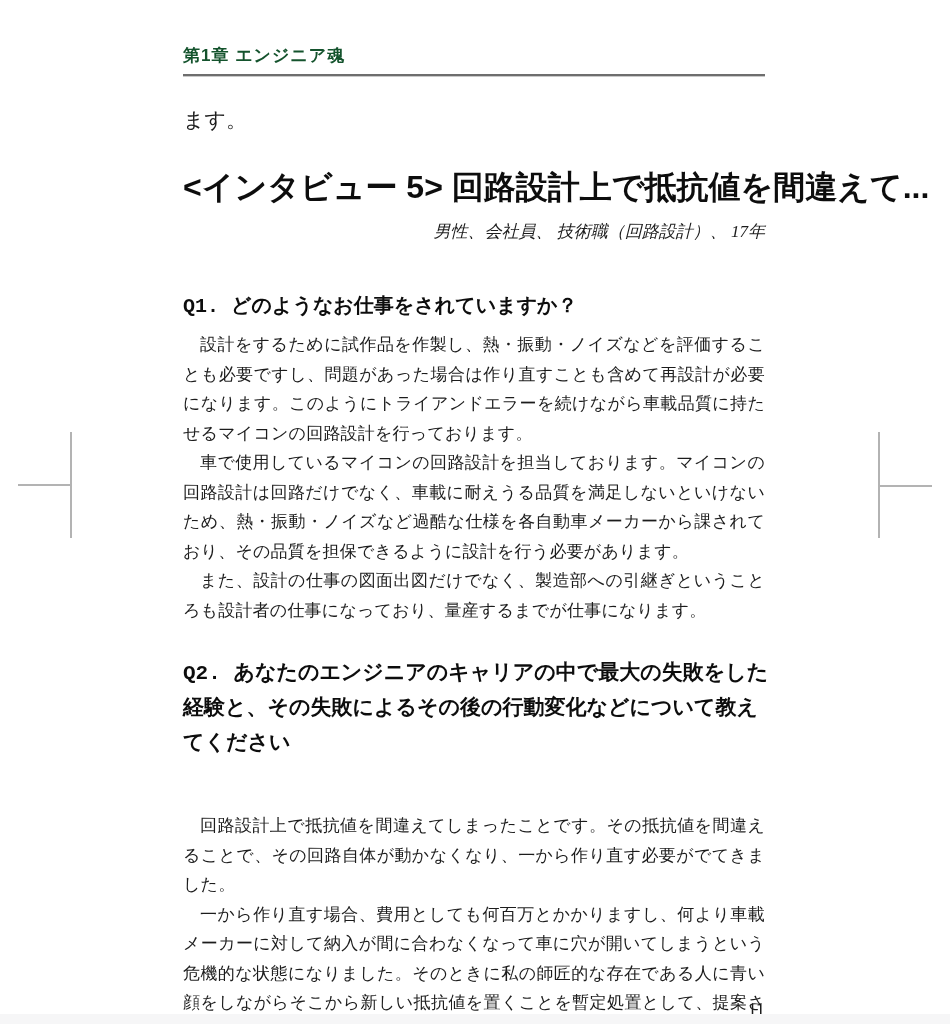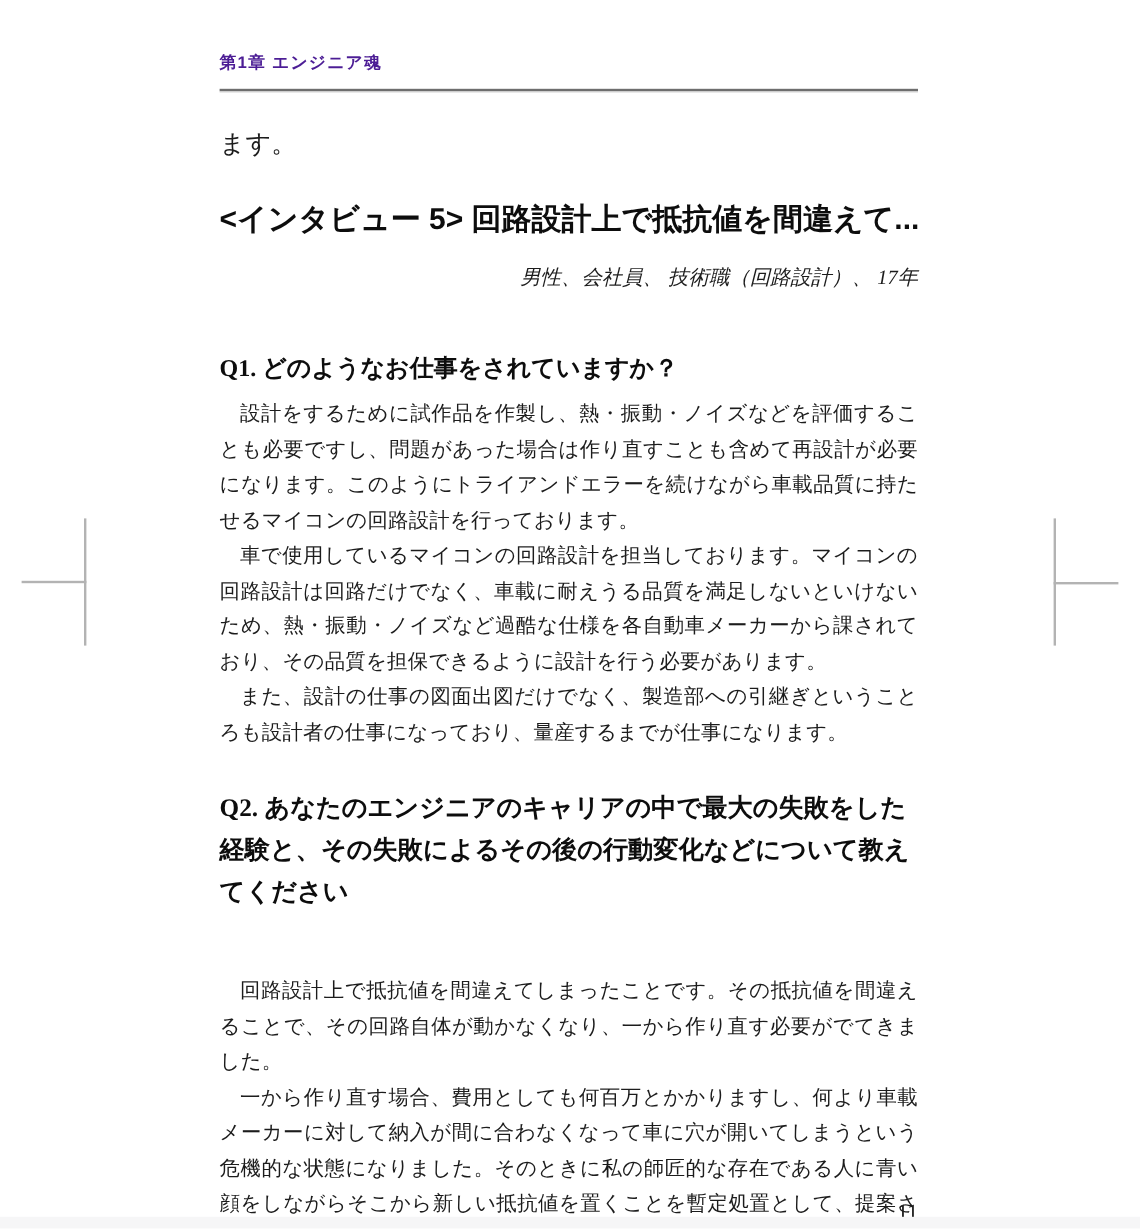--- a/index.html
+++ b/index.html
@@ -25,9 +25,9 @@
     width: 582px;
     font-family: "Liberation Sans", "DejaVu Sans", sans-serif;
     font-weight: bold;
-    font-size: 14px;
+    font-size: 17px;
     letter-spacing: 1px;
-    color: #4c1d95;
+    color: #14532d;
   }
   .header-rule {
     position: absolute;

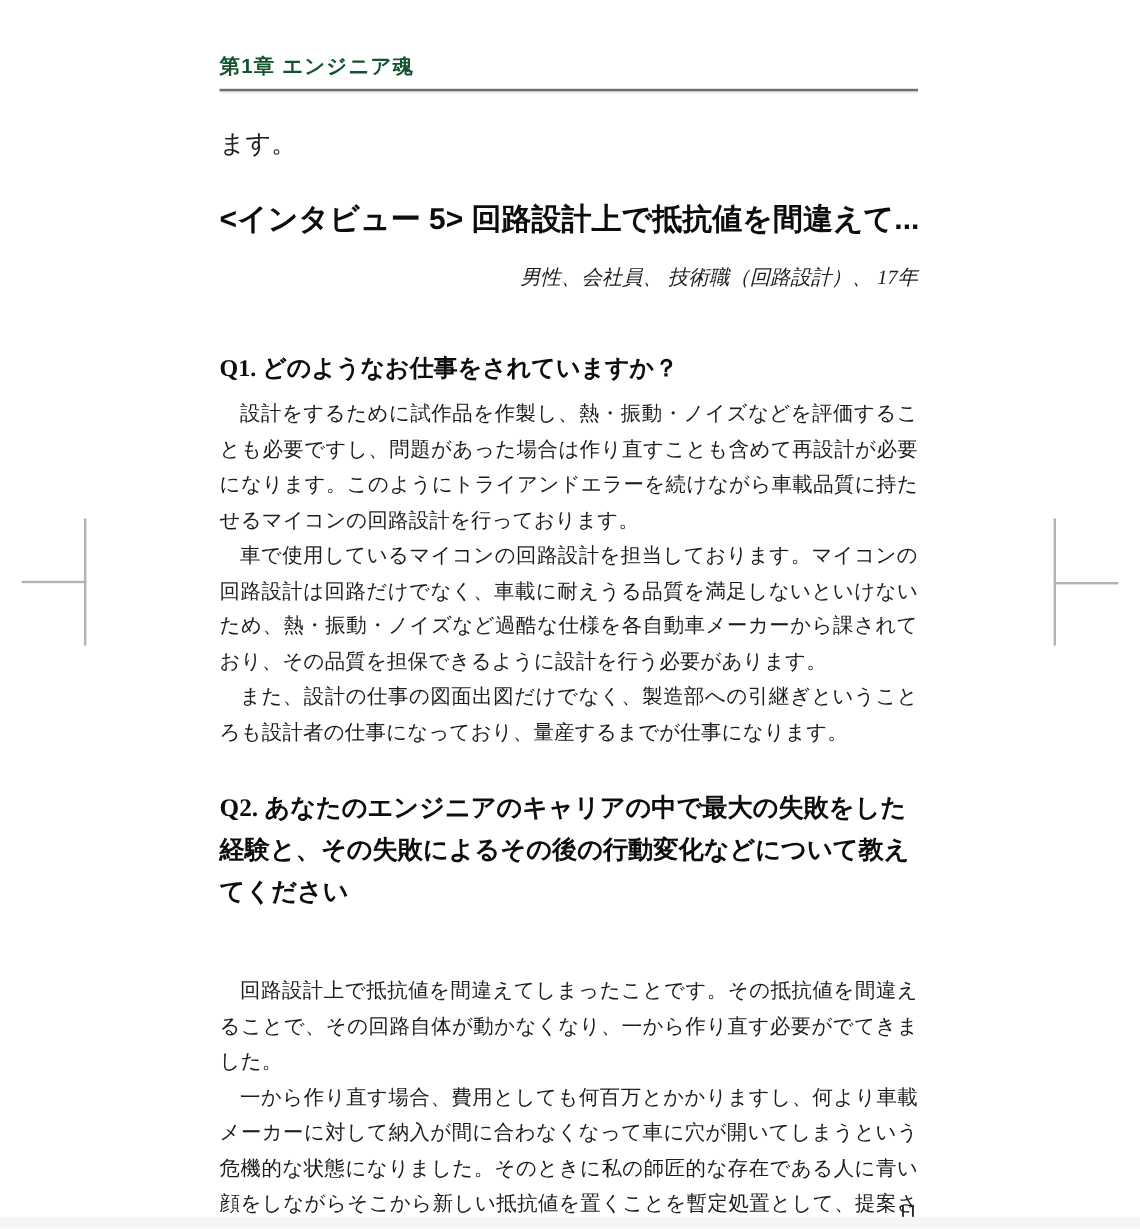--- a/index.html
+++ b/index.html
@@ -62,7 +62,7 @@
     width: 600px;
     font-family: "Liberation Sans", "DejaVu Sans", sans-serif;
     font-weight: bold;
-    font-size: 25px;
+    font-size: 32px;
     letter-spacing: 0px;
     color: #0d0d0d;
     white-space: nowrap;

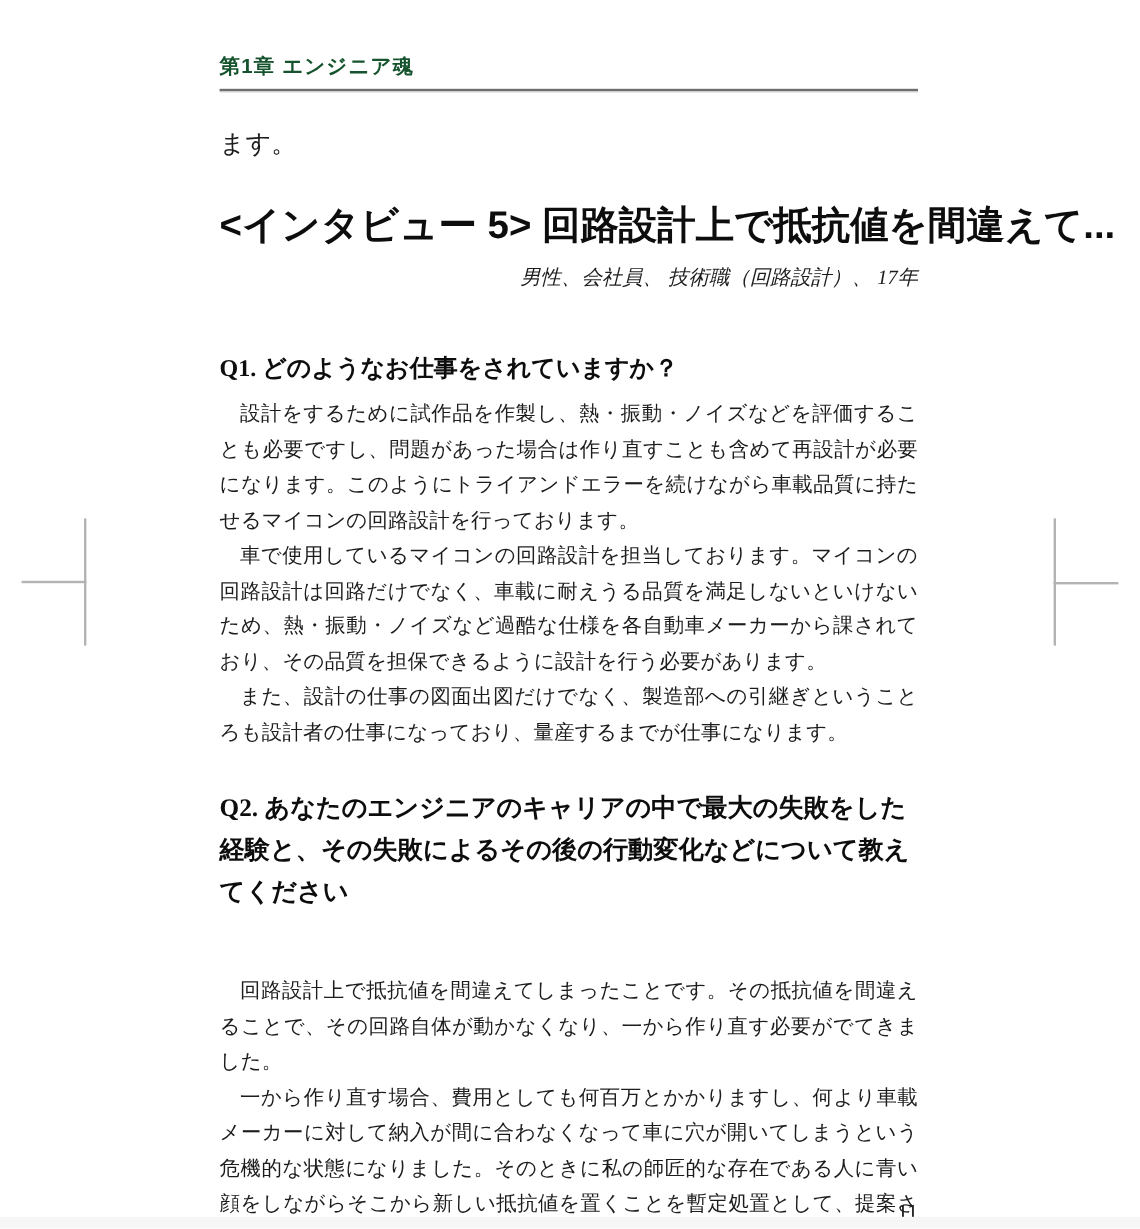--- a/index.html
+++ b/index.html
@@ -83,7 +83,7 @@
     position: absolute;
     left: 183px;
     width: 590px;
-    font-family: Liberation Serif, serif;
+    font-family: Liberation Mono, monospace;
     font-weight: bold;
     color: #0d0d0d;
   }

